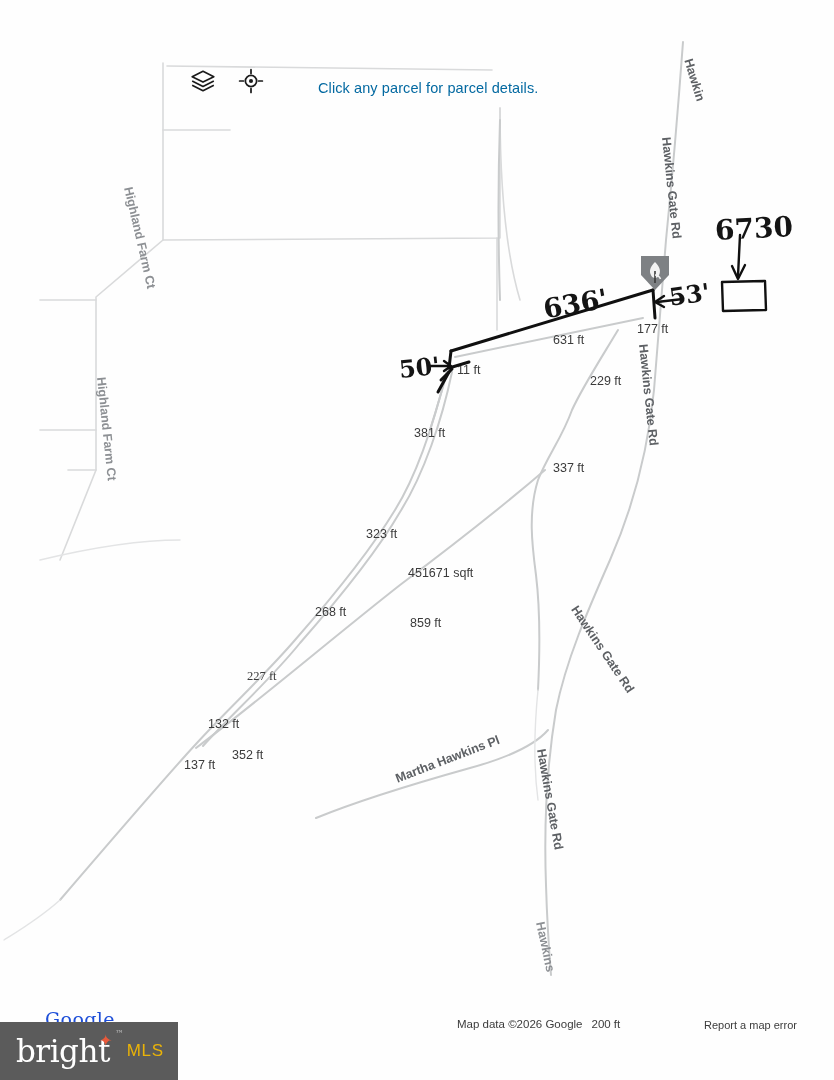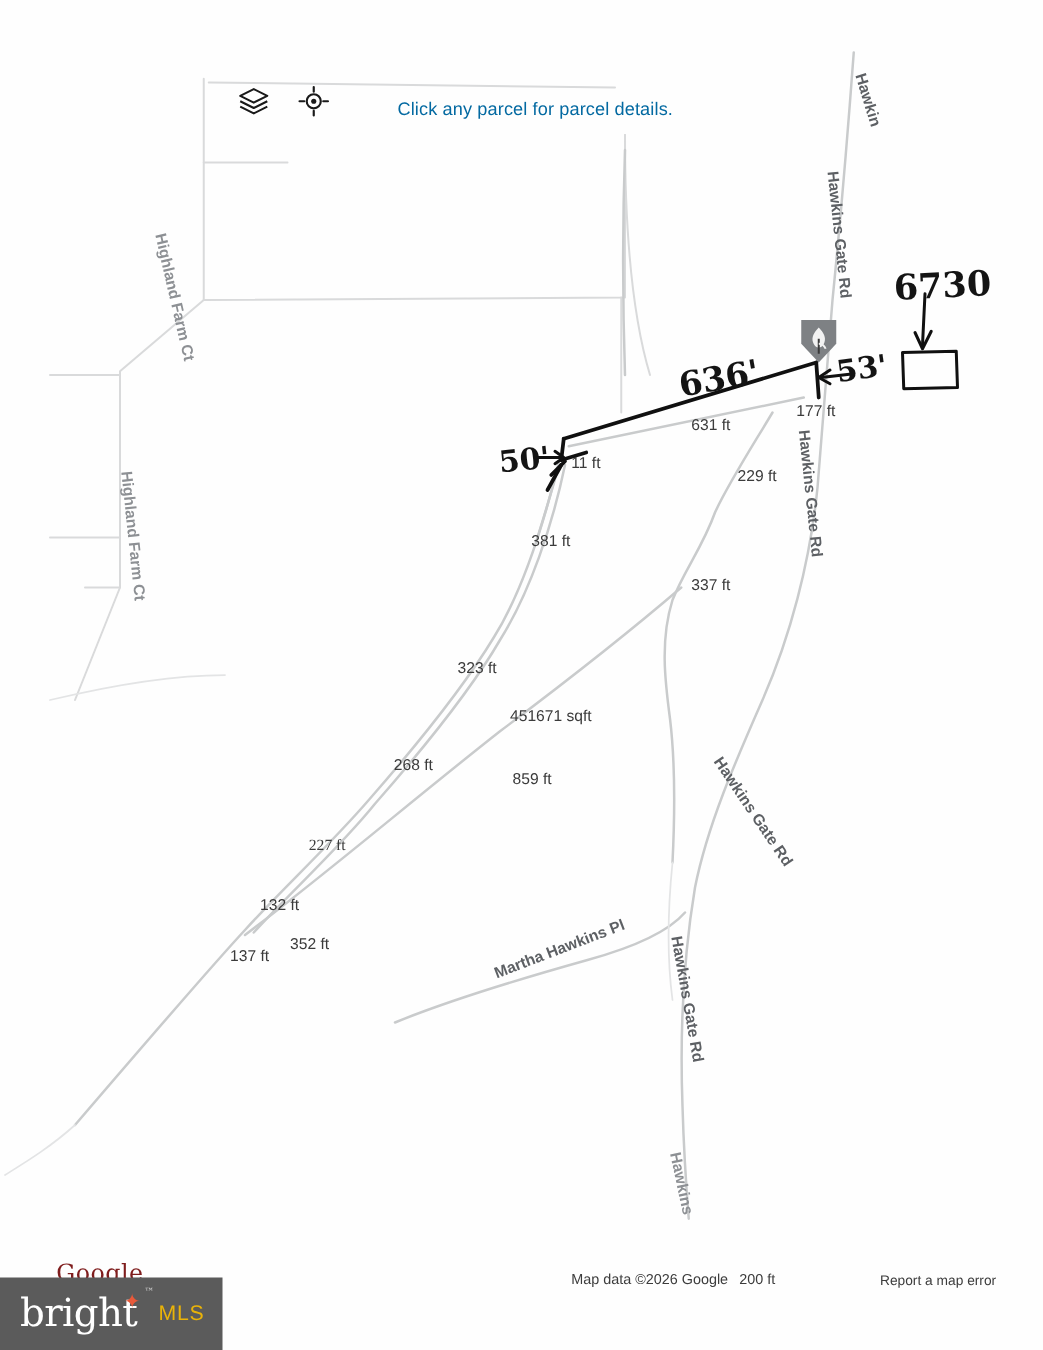--- a/index.html
+++ b/index.html
@@ -168,7 +168,7 @@
       <div class="mlabel" style="left: 637px; top: 322px;">177 ft</div>
       <div class="mlabel" style="left: 457px; top: 363px;">11 ft</div>
       <div class="mlabel" style="left: 590px; top: 374px;">229 ft</div>
-      <div class="mlabel" style="left: 425px; top: 426px; text-align: right;">381 ft</div>
+      <div class="mlabel" style="left: 414px; top: 426px; text-align: right;">381 ft</div>
       <div class="mlabel" style="left: 553px; top: 461px;">337 ft</div>
       <div class="mlabel" style="left: 366px; top: 527px;">323 ft</div>
       <div class="mlabel" style="left: 408px; top: 543px; margin-top: 23px;">451671 sqft</div>

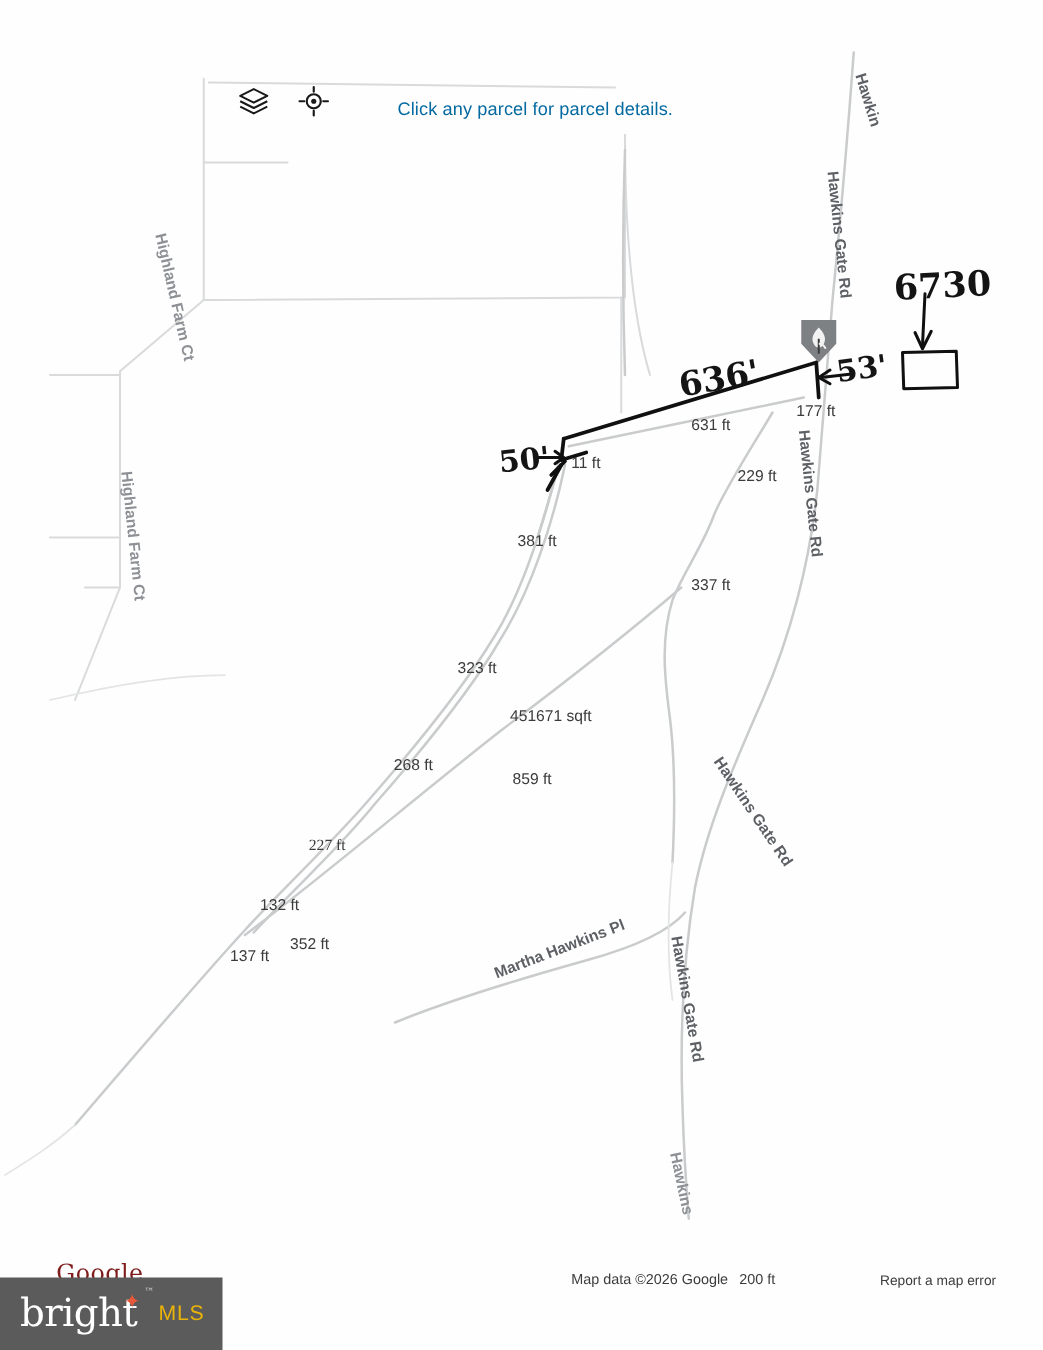--- a/index.html
+++ b/index.html
@@ -62,7 +62,7 @@
   #google-wm{
     position:absolute;left:45px;top:1008px;z-index:2;
     font-family:"DejaVu Serif", serif;
-    font-size:19px;color:#7f1d1d;letter-spacing:.4px;
+    font-size:19px;color:#1d4ed8;letter-spacing:.4px;
   }
 
   

